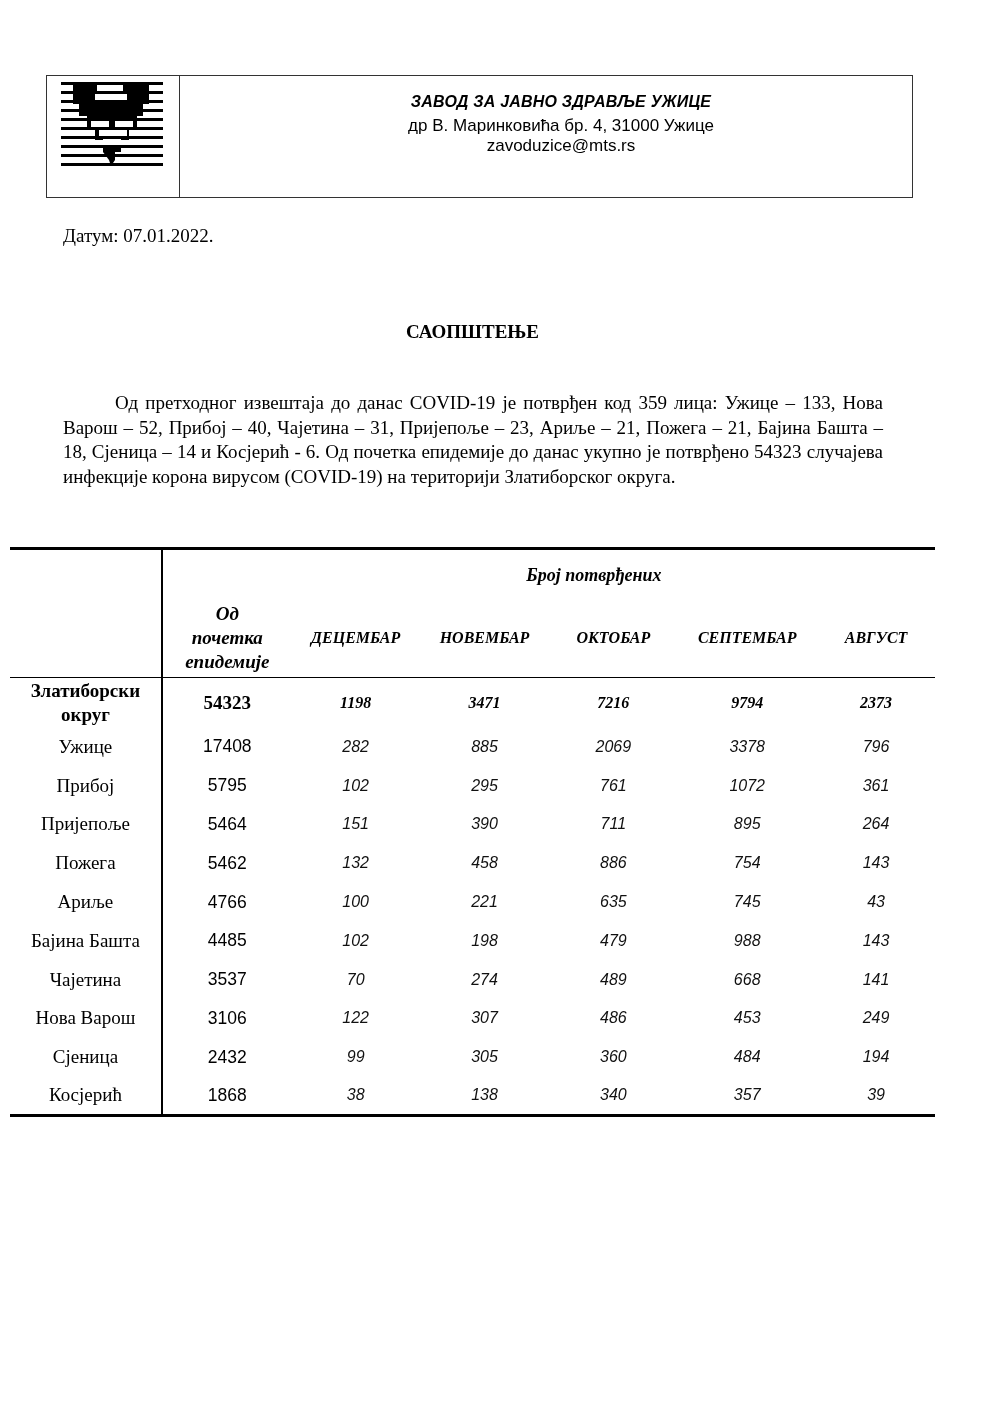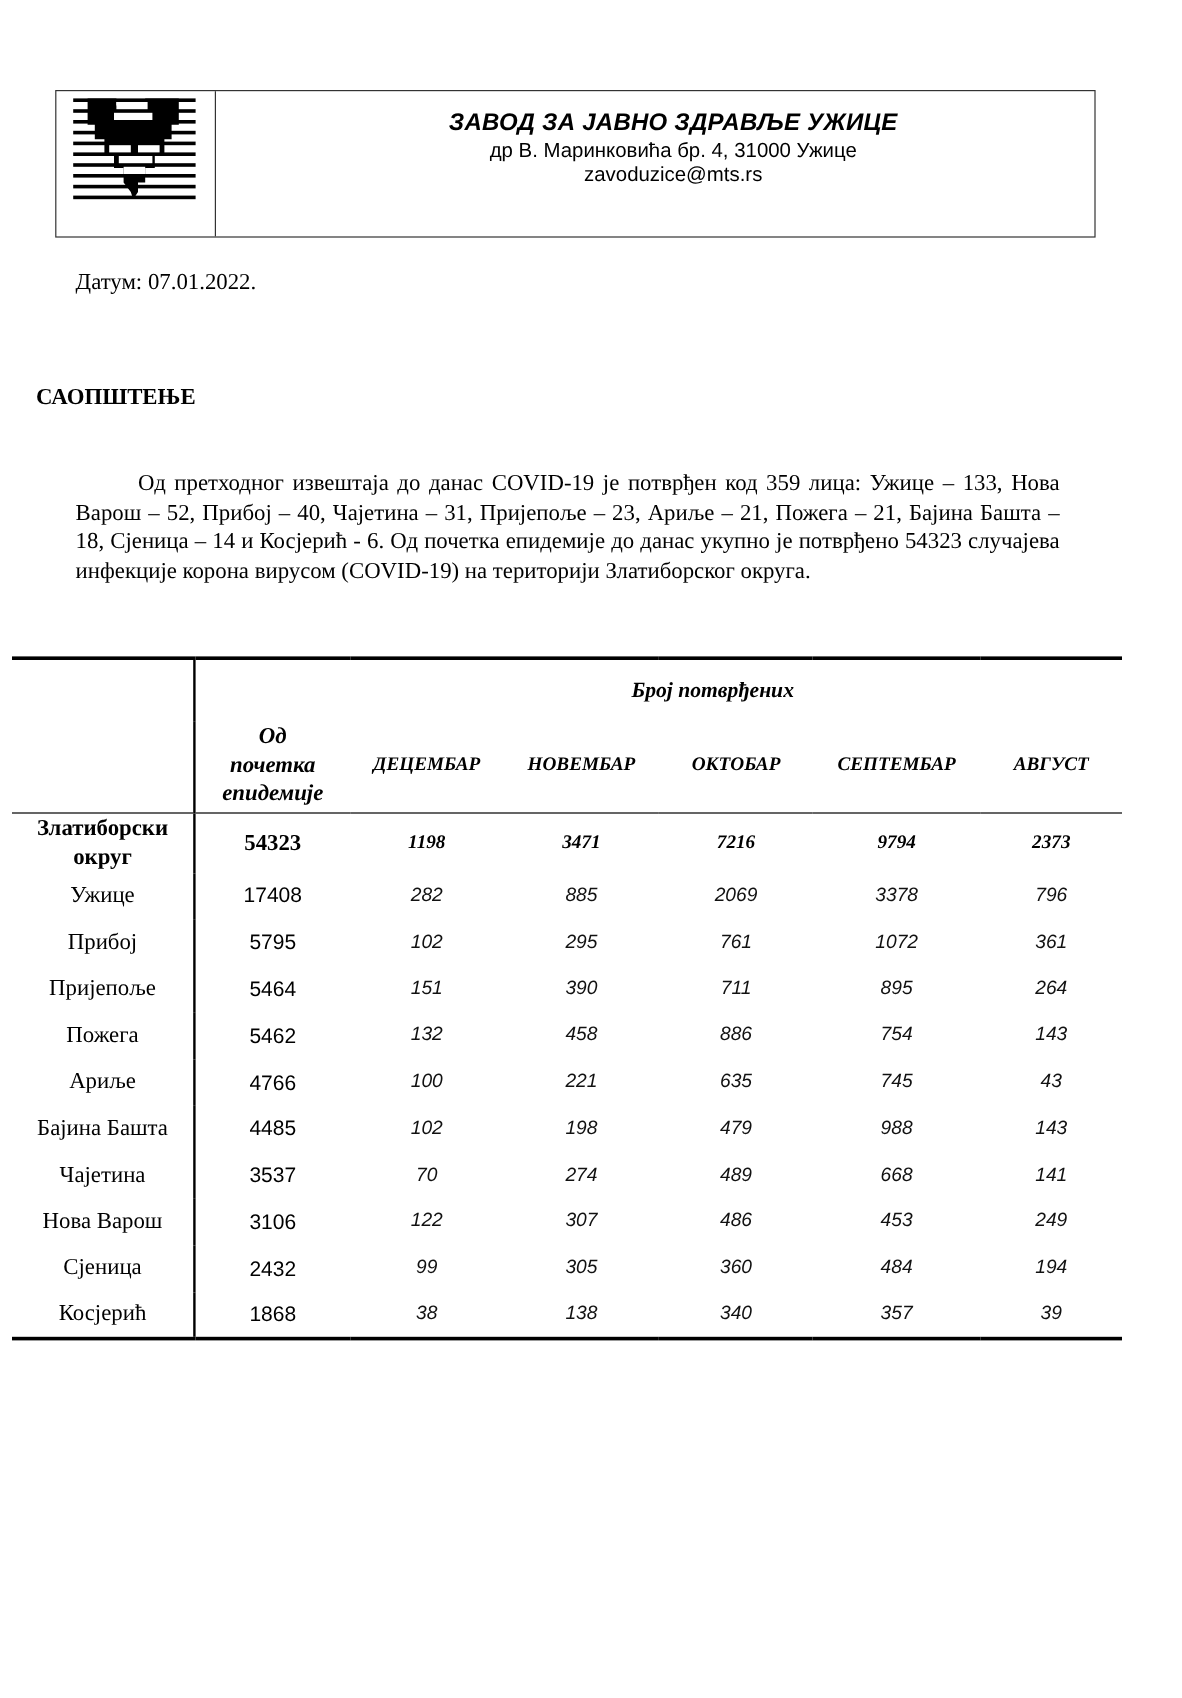--- a/index.html
+++ b/index.html
@@ -20,7 +20,7 @@
     .header-info {
       flex: 1; text-align: center; padding-top: 12px; position: relative; left: 15px;
     }
-    .org-name { font-weight: bold; font-style: italic; font-size: 20px; line-height: 28px; letter-spacing: 0.2px; }
+    .org-name { font-weight: bold; font-style: italic; font-size: 16px; line-height: 28px; letter-spacing: 0.2px; }
     .header-line { font-size: 17px; line-height: 20px; }
 
     .date-line { position: absolute; left: 63px; top: 225px; font-size: 19px; }

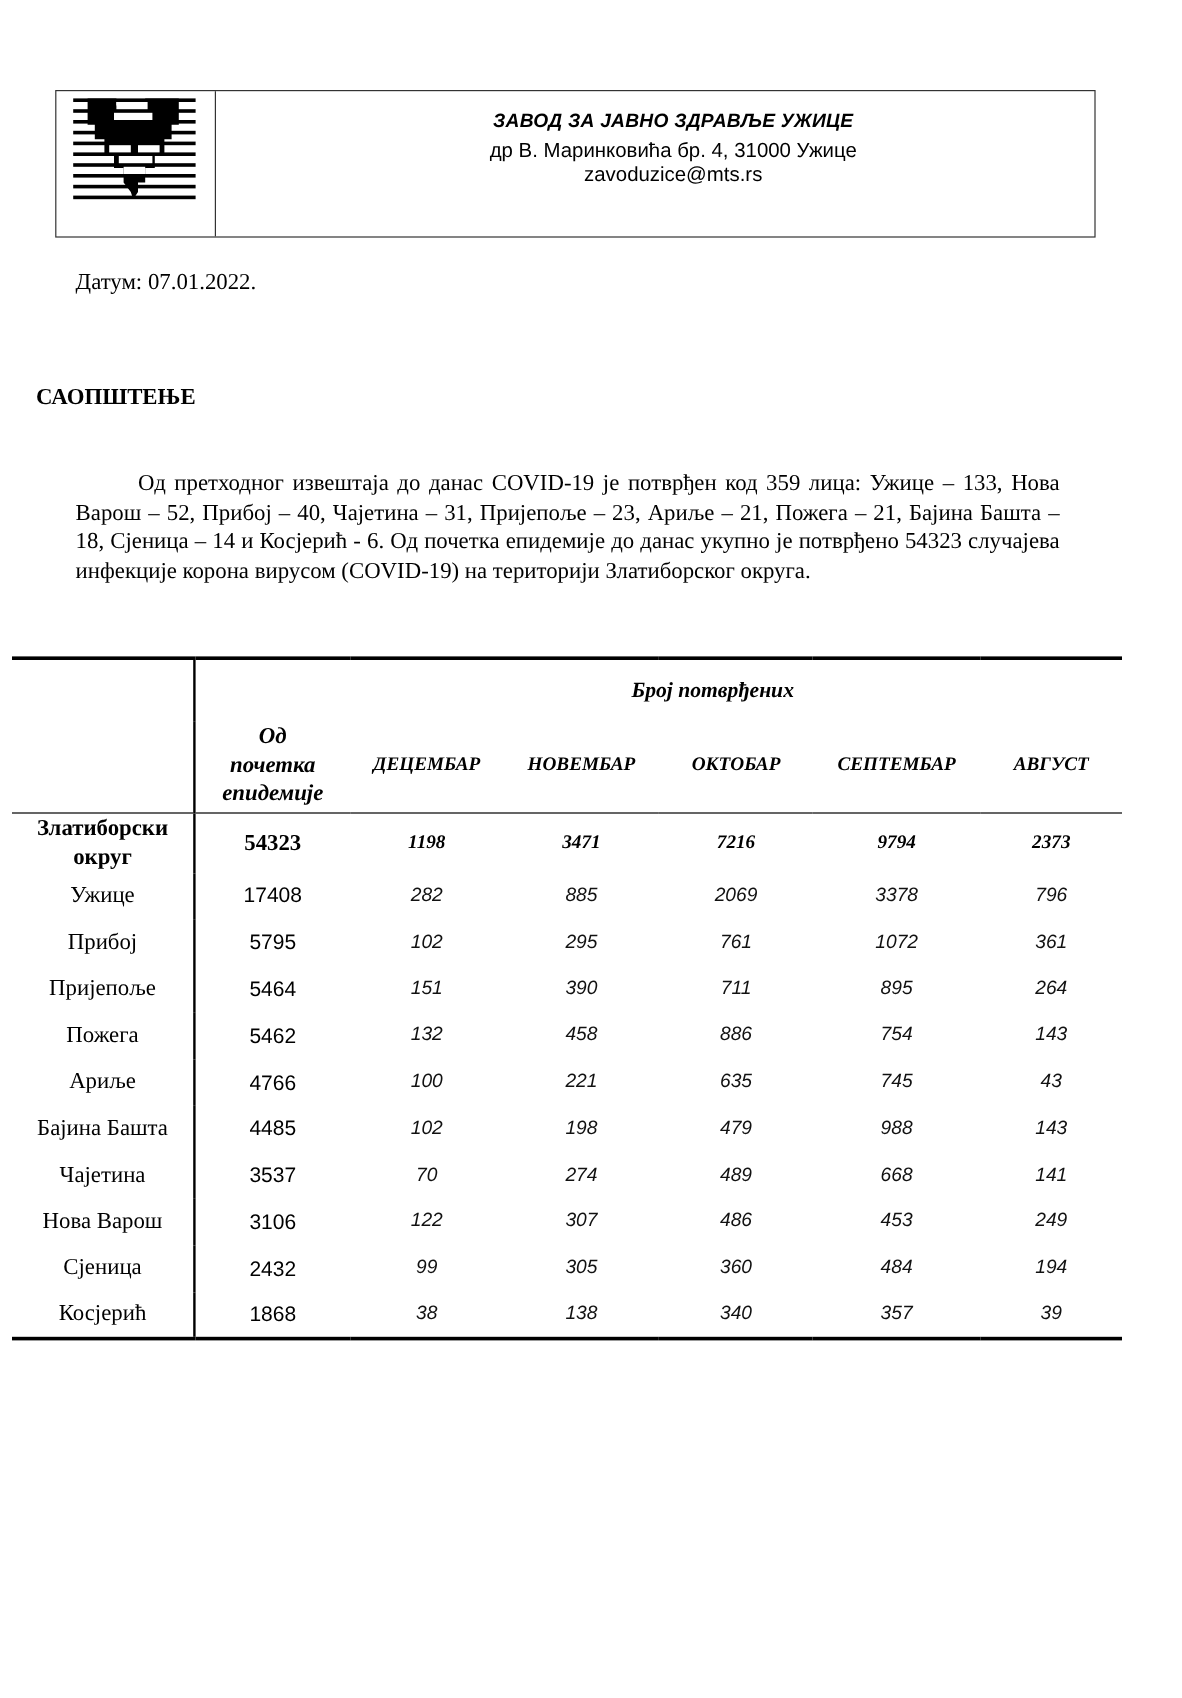--- a/index.html
+++ b/index.html
@@ -24,7 +24,7 @@
     .header-line { font-size: 17px; line-height: 20px; }
 
     .date-line { position: absolute; left: 63px; top: 225px; font-size: 19px; }
-    .doc-title { position: absolute; left: 0; width: 945px; text-align: left; top: 321px; font-size: 19px; font-weight: bold; margin-left: 30px; }
+    .doc-title { position: absolute; left: 0; width: 945px; text-align: center; top: 321px; font-size: 19px; font-weight: bold; }
 
     .body-paragraph {
       position: absolute; left: 63px; top: 391px; width: 820px;

